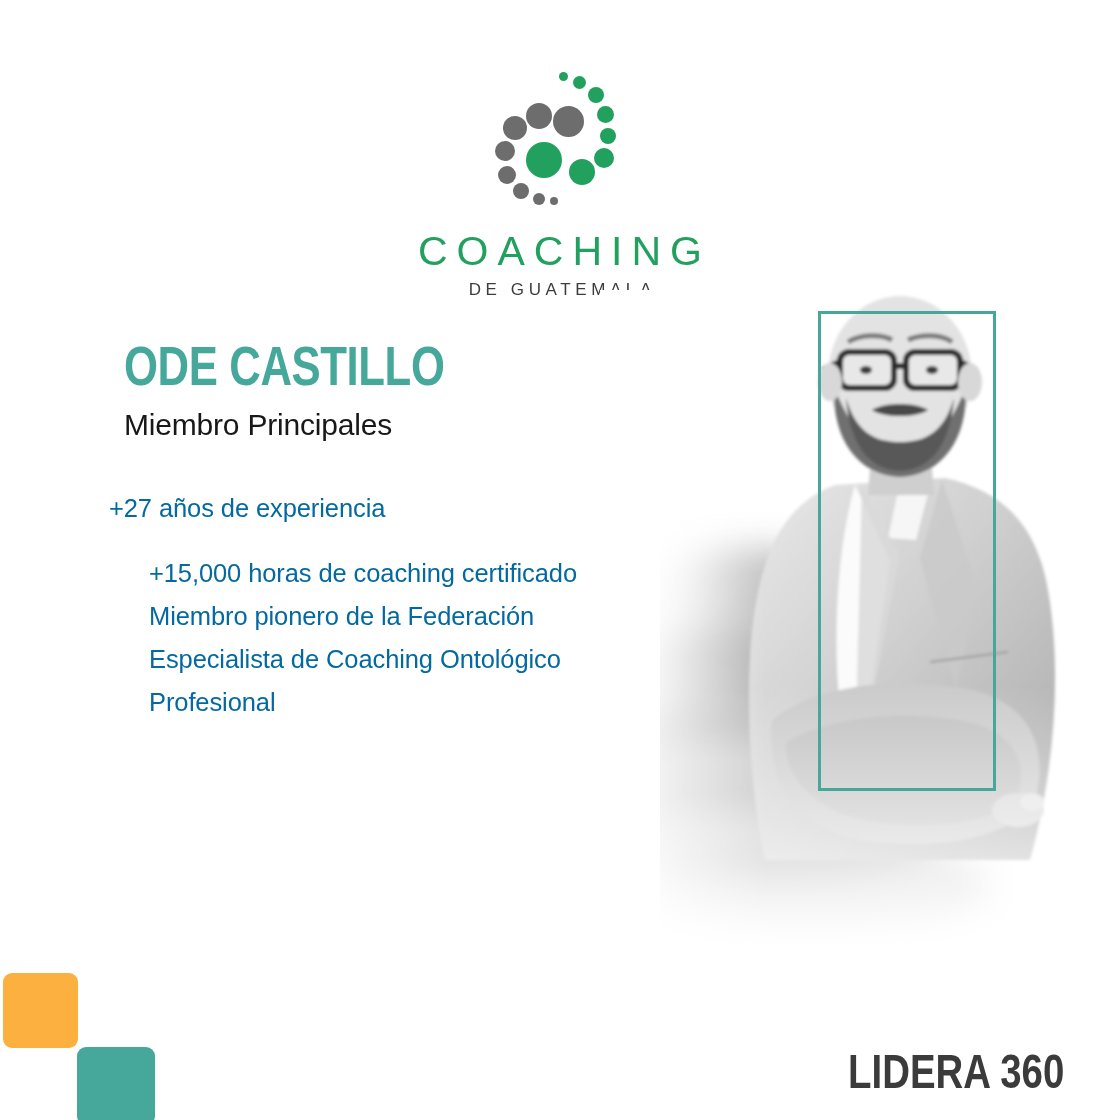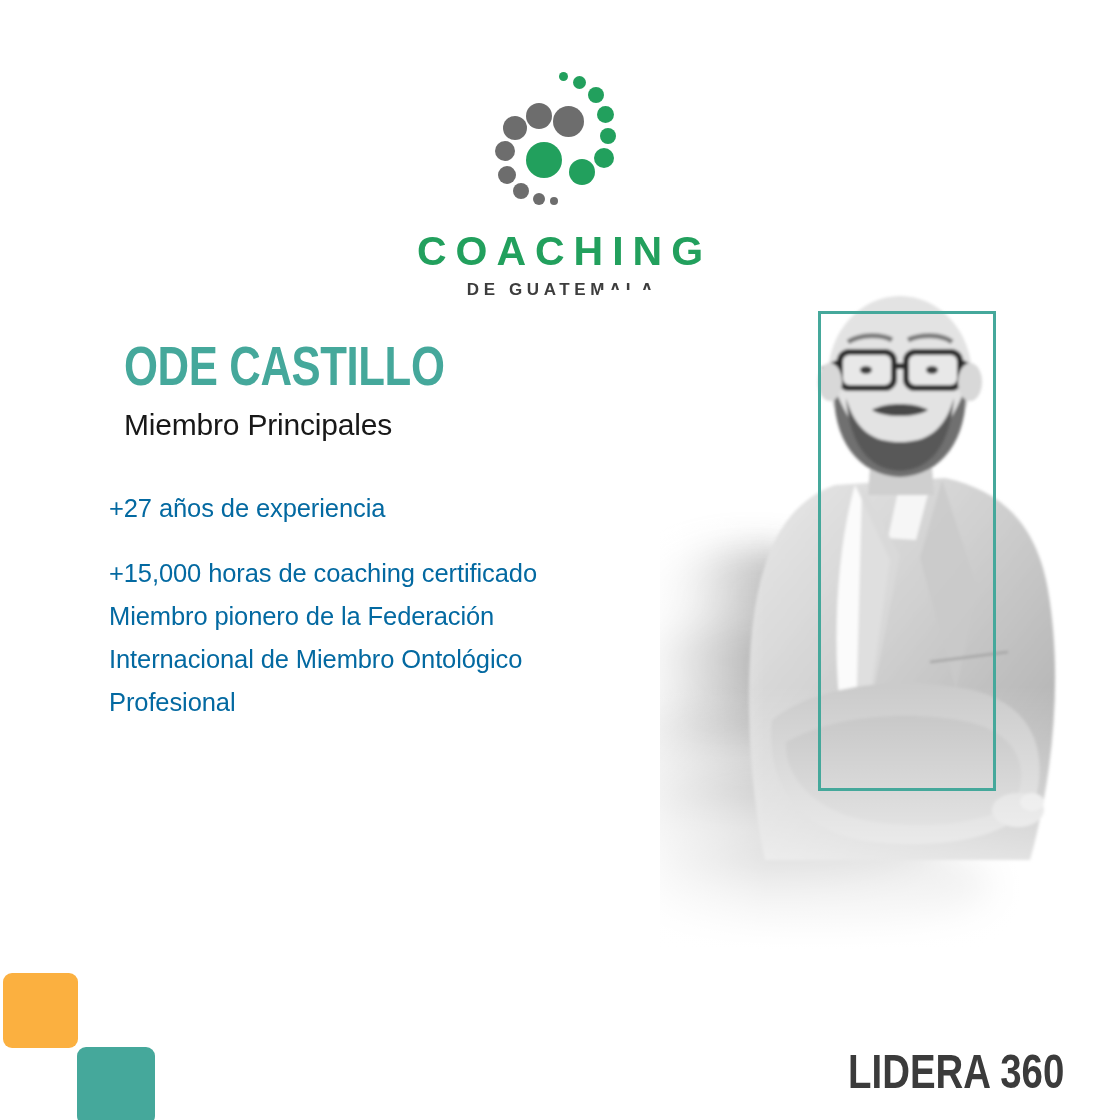--- a/index.html
+++ b/index.html
@@ -31,7 +31,7 @@
   #logo-wordmark {
     margin-top:16px;
     font-size:41px;
-    font-weight:700;
+    font-weight:400;
     letter-spacing:9px;
     color:#22a05d;
     line-height:1;

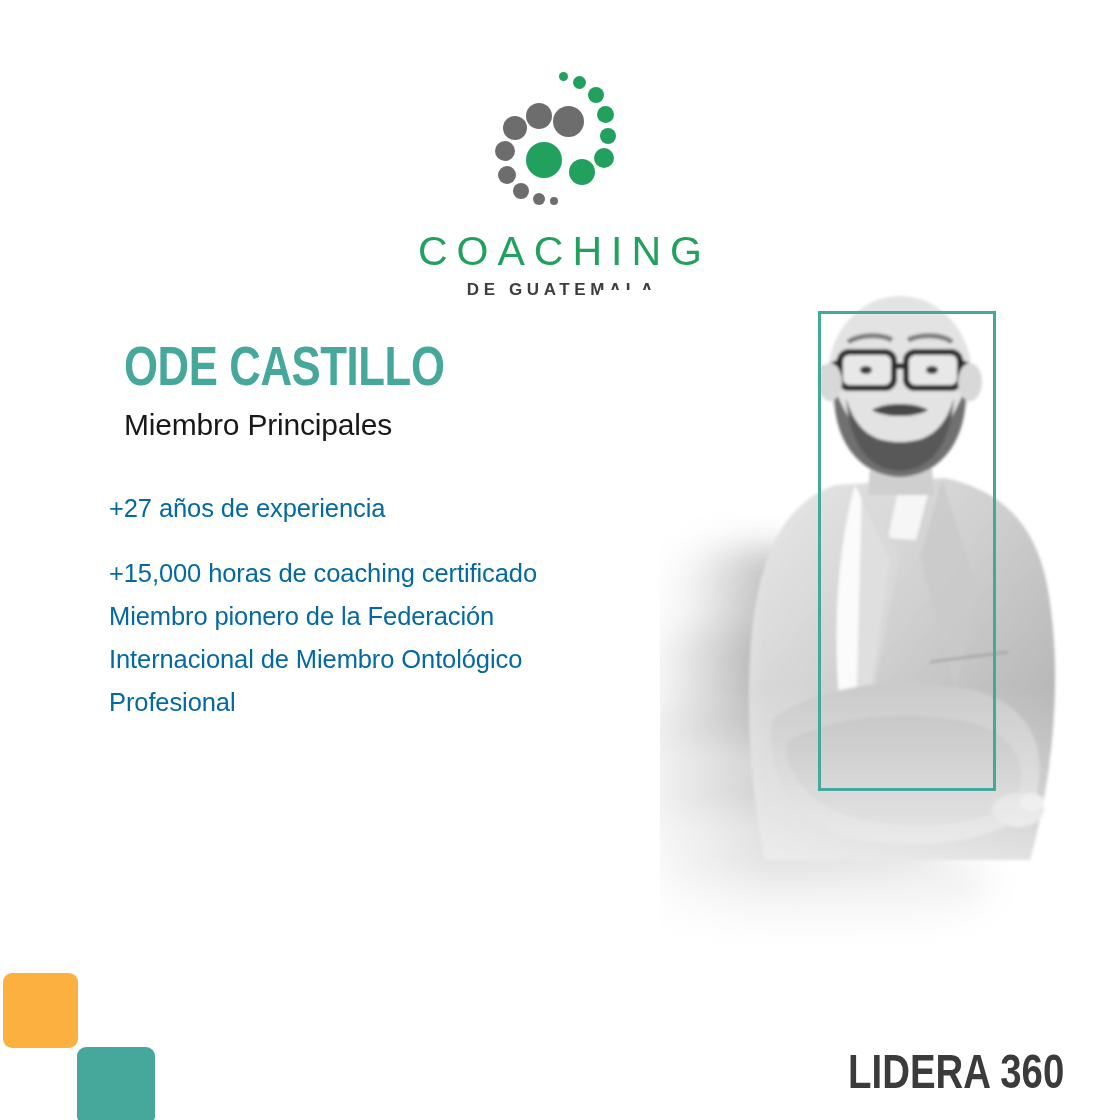--- a/index.html
+++ b/index.html
@@ -40,7 +40,7 @@
   #logo-subword {
     margin-top:9px;
     font-size:17px;
-    font-weight:700;
+    font-weight:400;
     letter-spacing:4.6px;
     color:#3d3d3d;
     line-height:1;

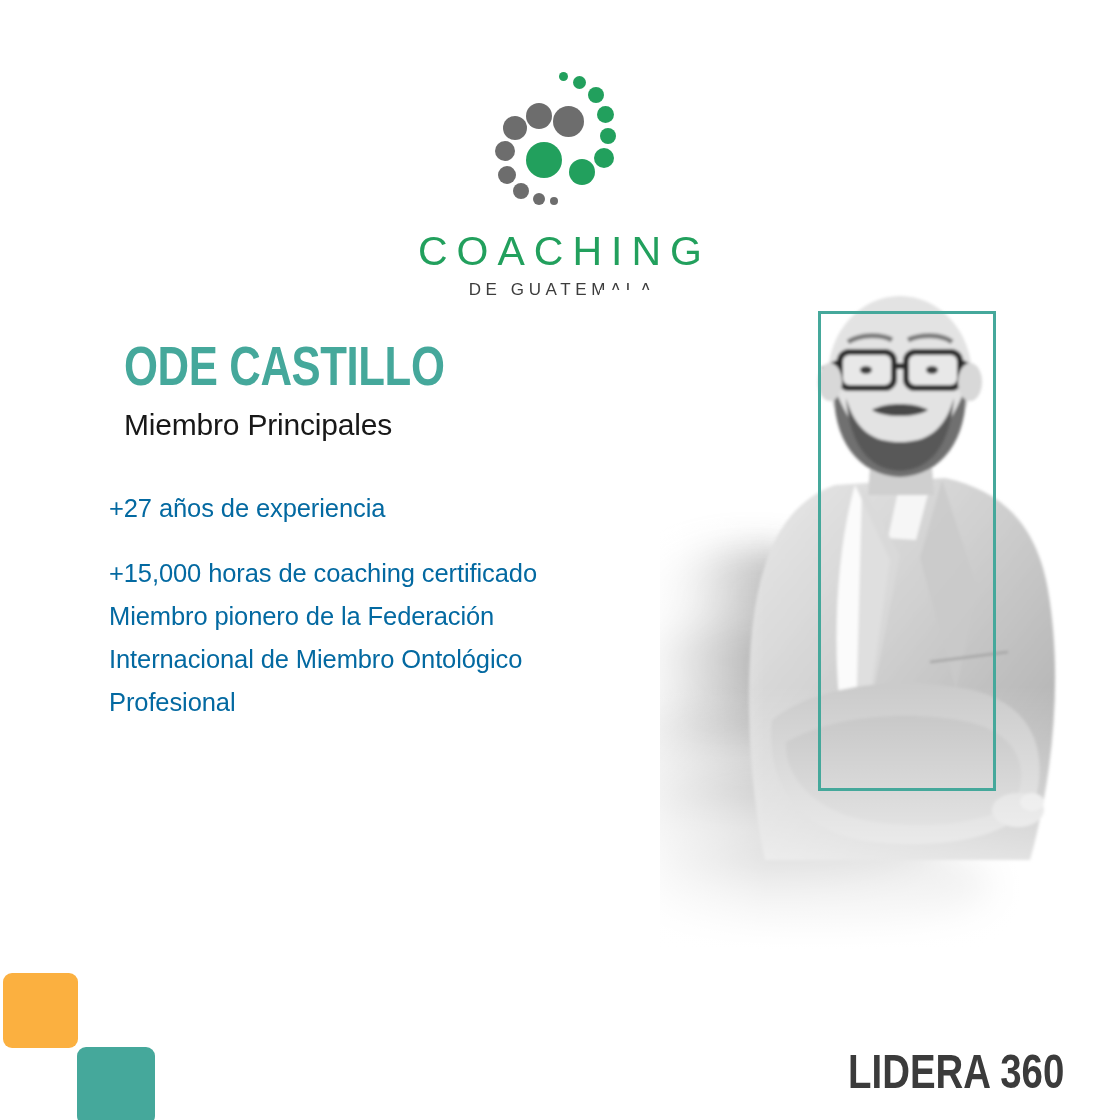--- a/index.html
+++ b/index.html
@@ -98,7 +98,7 @@
     white-space:nowrap;
   }
   #bio-line-a { top:487px; }
-  #bio-block-b { top:552px; }
+  #bio-block-b { top:552px;margin-left:40px; }
   #bio-block-c { top:766px; }
 
   

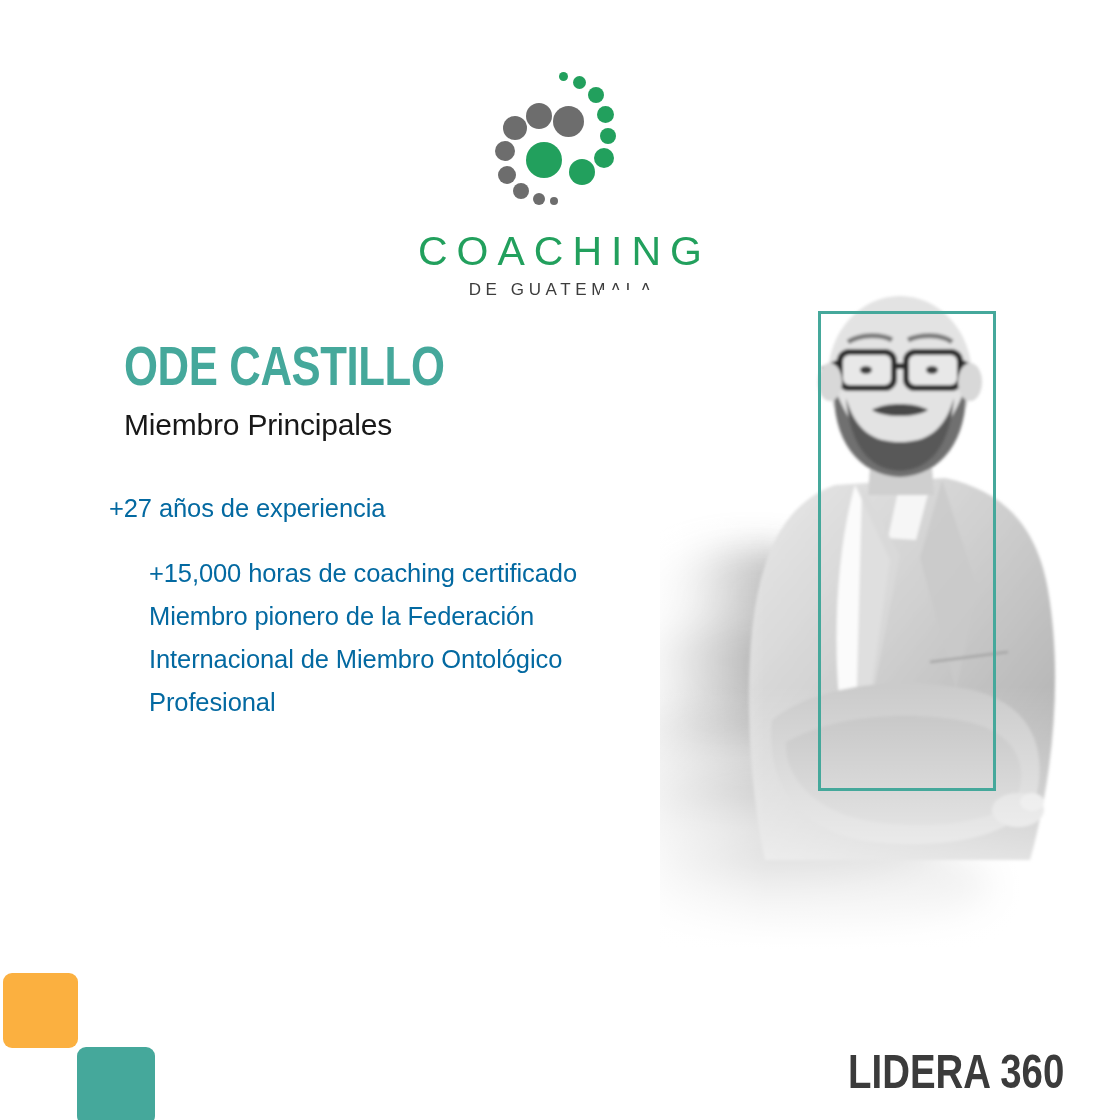--- a/index.html
+++ b/index.html
@@ -264,7 +264,7 @@
   <div class="body-block" id="bio-block-b">
     <div>+15,000 horas de coaching certificado</div>
     <div>Miembro pionero de la Federación</div>
-    <div>Internacional de Miembro Ontológico</div>
+    <div>Especialista de Coaching Ontológico</div>
     <div>Profesional</div>
   </div>
 

